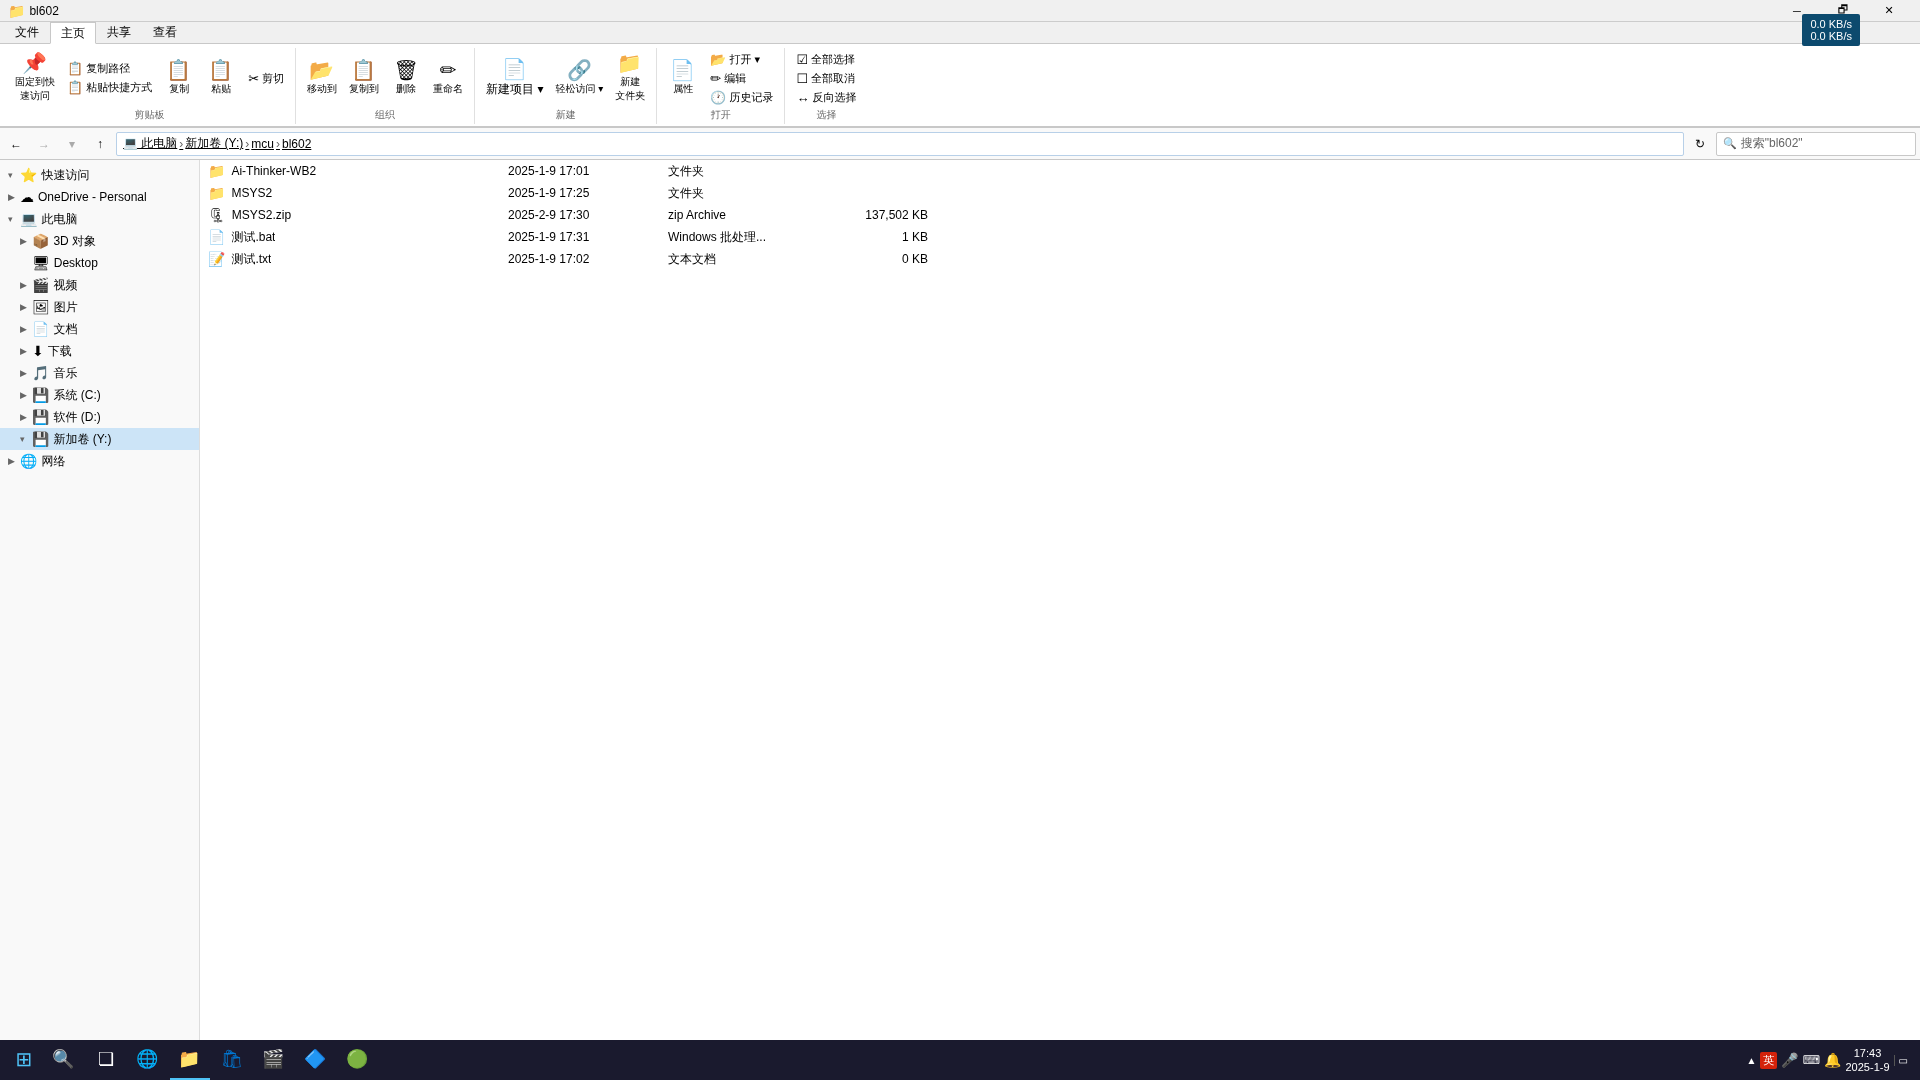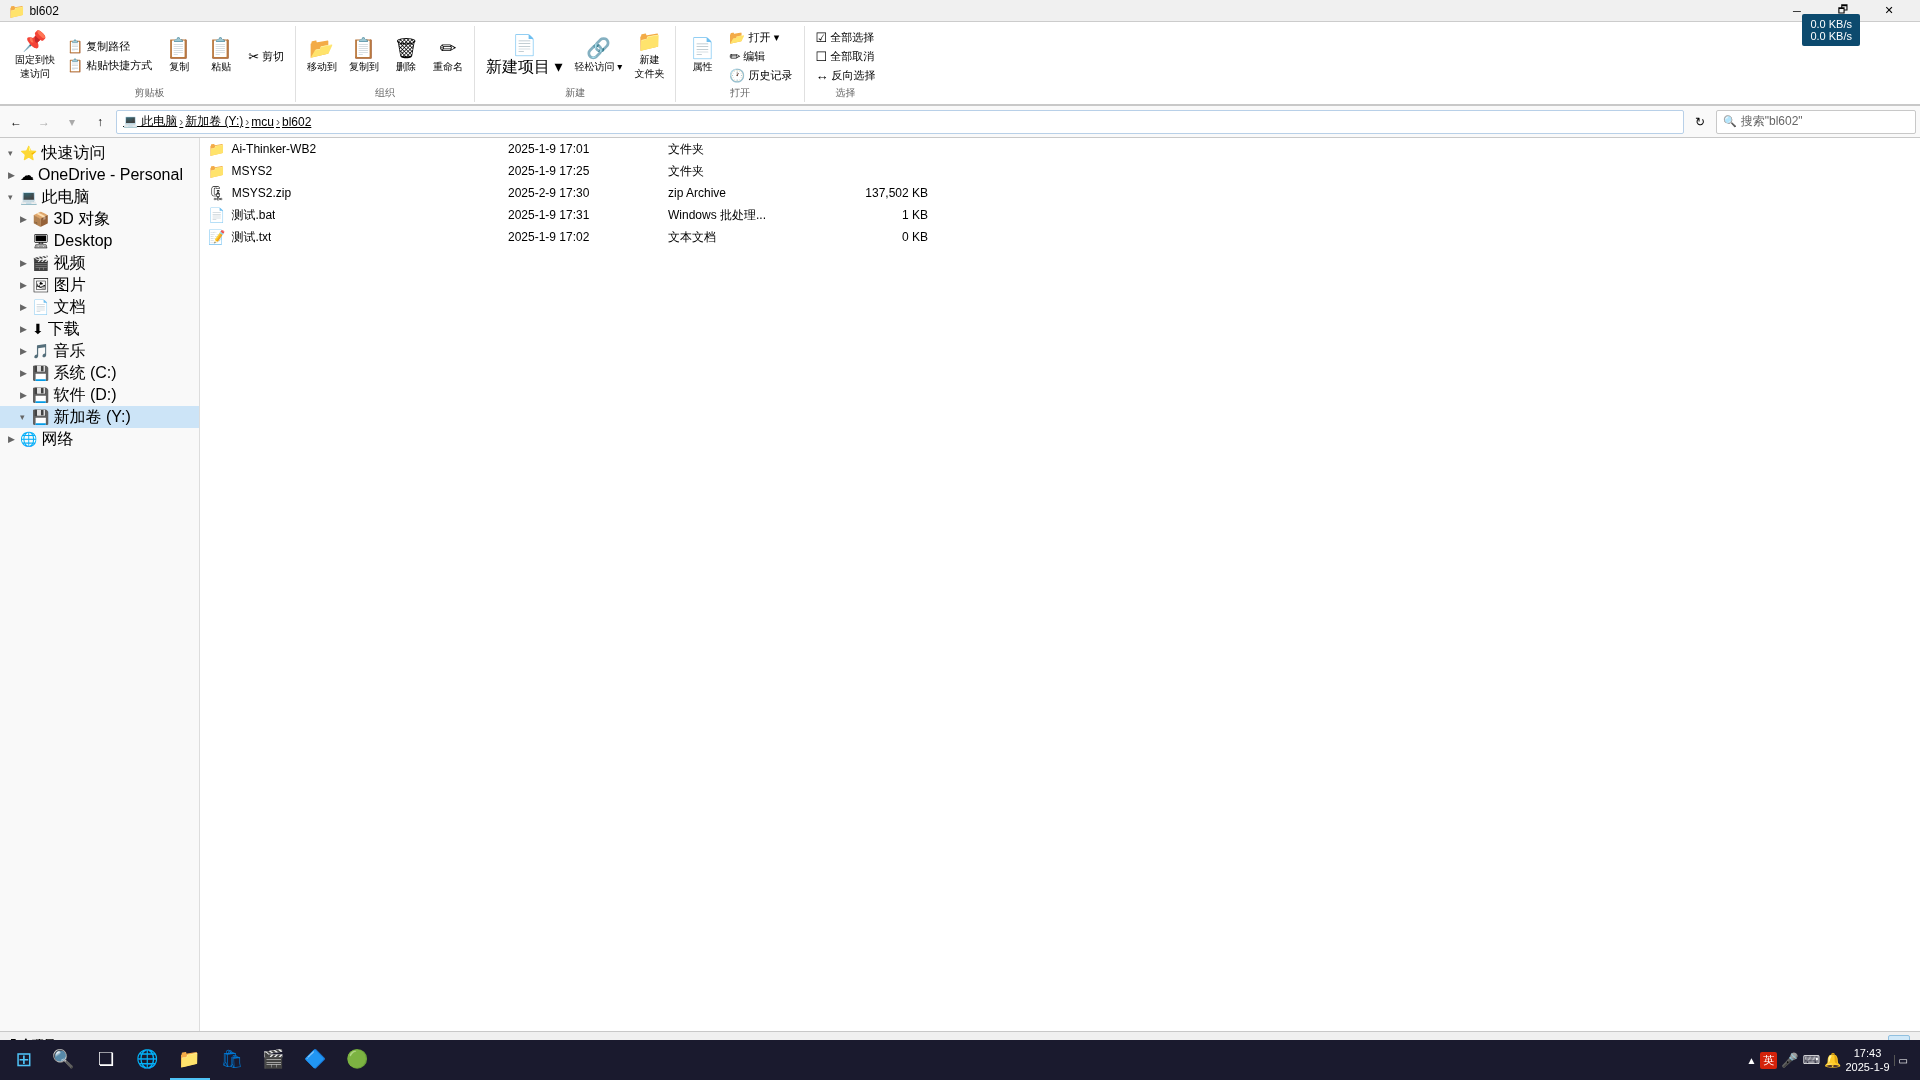--- a/index.html
+++ b/index.html
@@ -318,6 +318,12 @@
 </div>
 
 <div id="ribbon">
+  <div id="ribbon-tabs">
+    <div class="ribbon-tab">文件</div>
+    <div class="ribbon-tab active">主页</div>
+    <div class="ribbon-tab">共享</div>
+    <div class="ribbon-tab">查看</div>
+  </div>
   <div id="ribbon-content">
 
     <div class="ribbon-group">

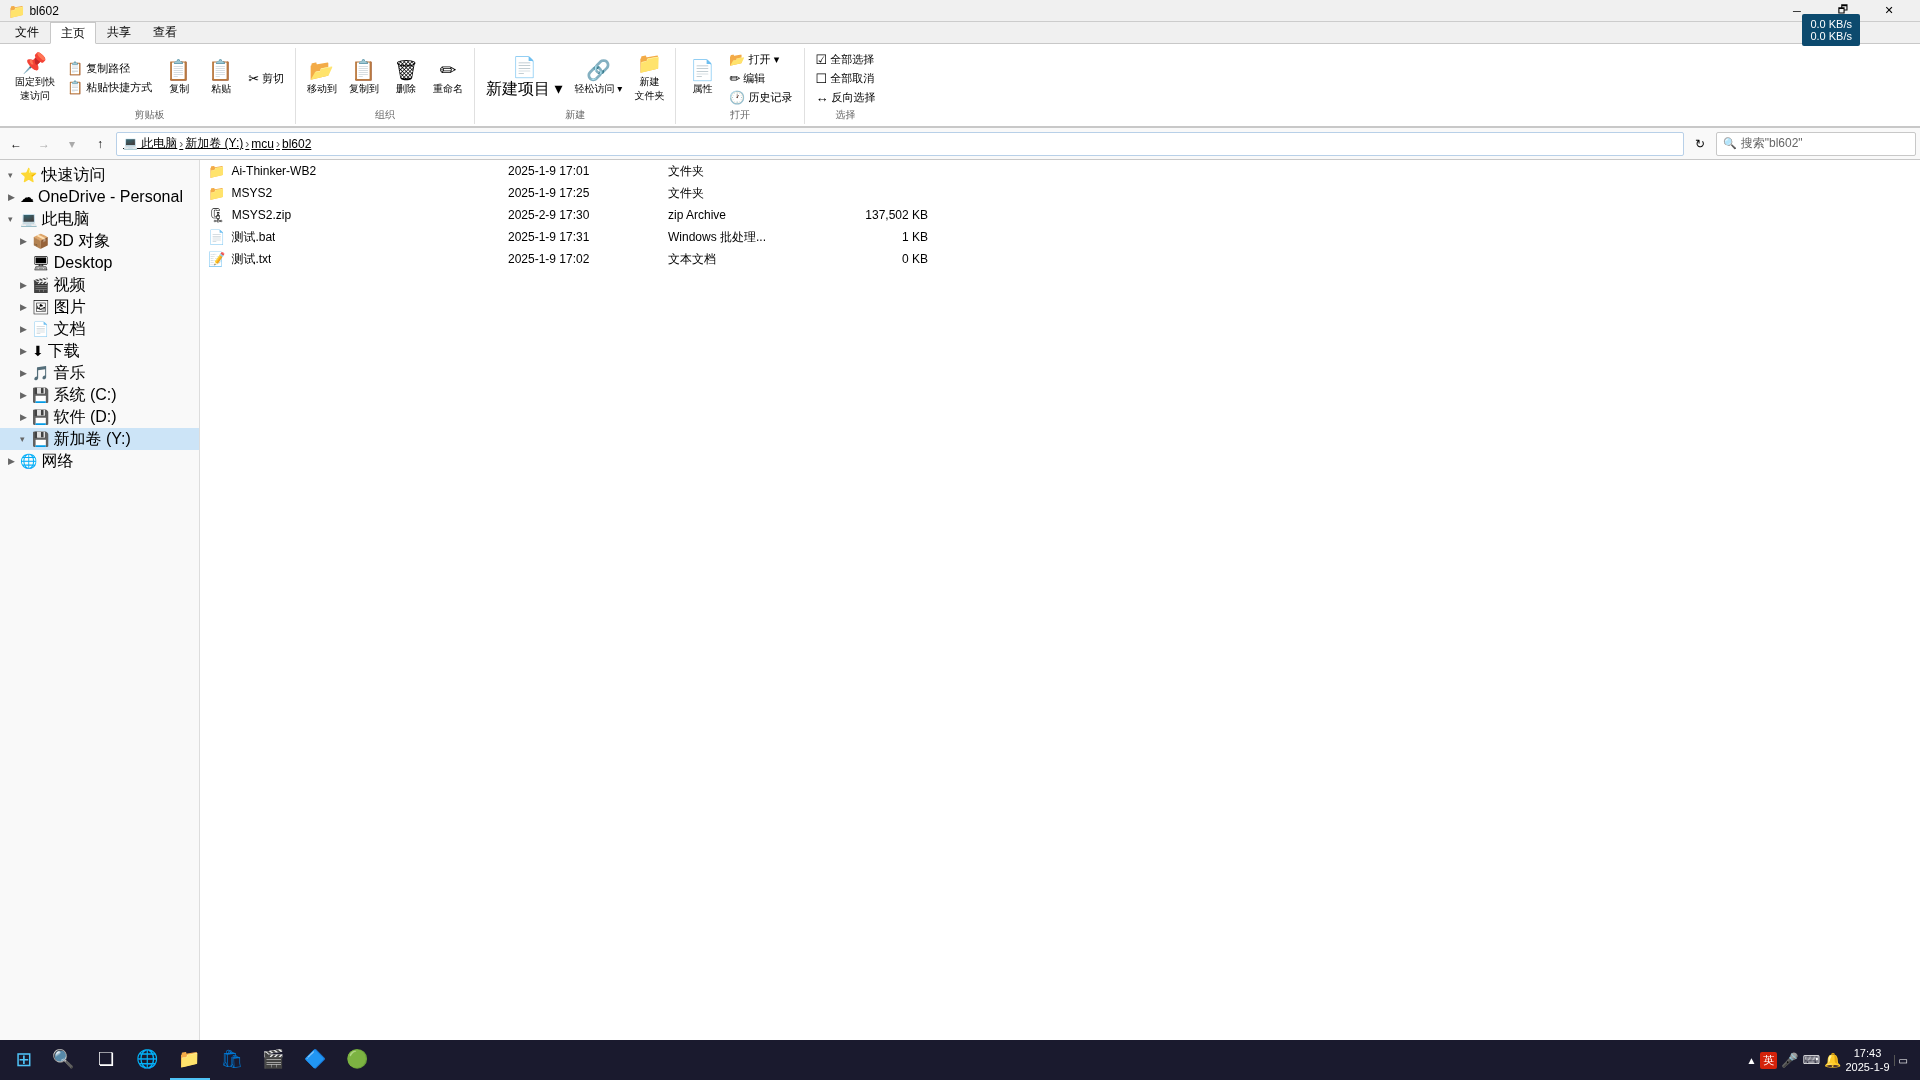--- a/index.html
+++ b/index.html
@@ -386,7 +386,7 @@
       <div class="ribbon-group-items">
         <div class="ribbon-btn">
           <span class="btn-icon">📄</span>
-          <span style="font-size:16px;text-align:left">新建项目 ▾</span>
+          <span style="font-size:12px;text-align:left">新建项目 ▾</span>
         </div>
         <div class="ribbon-btn">
           <span class="btn-icon">🔗</span>

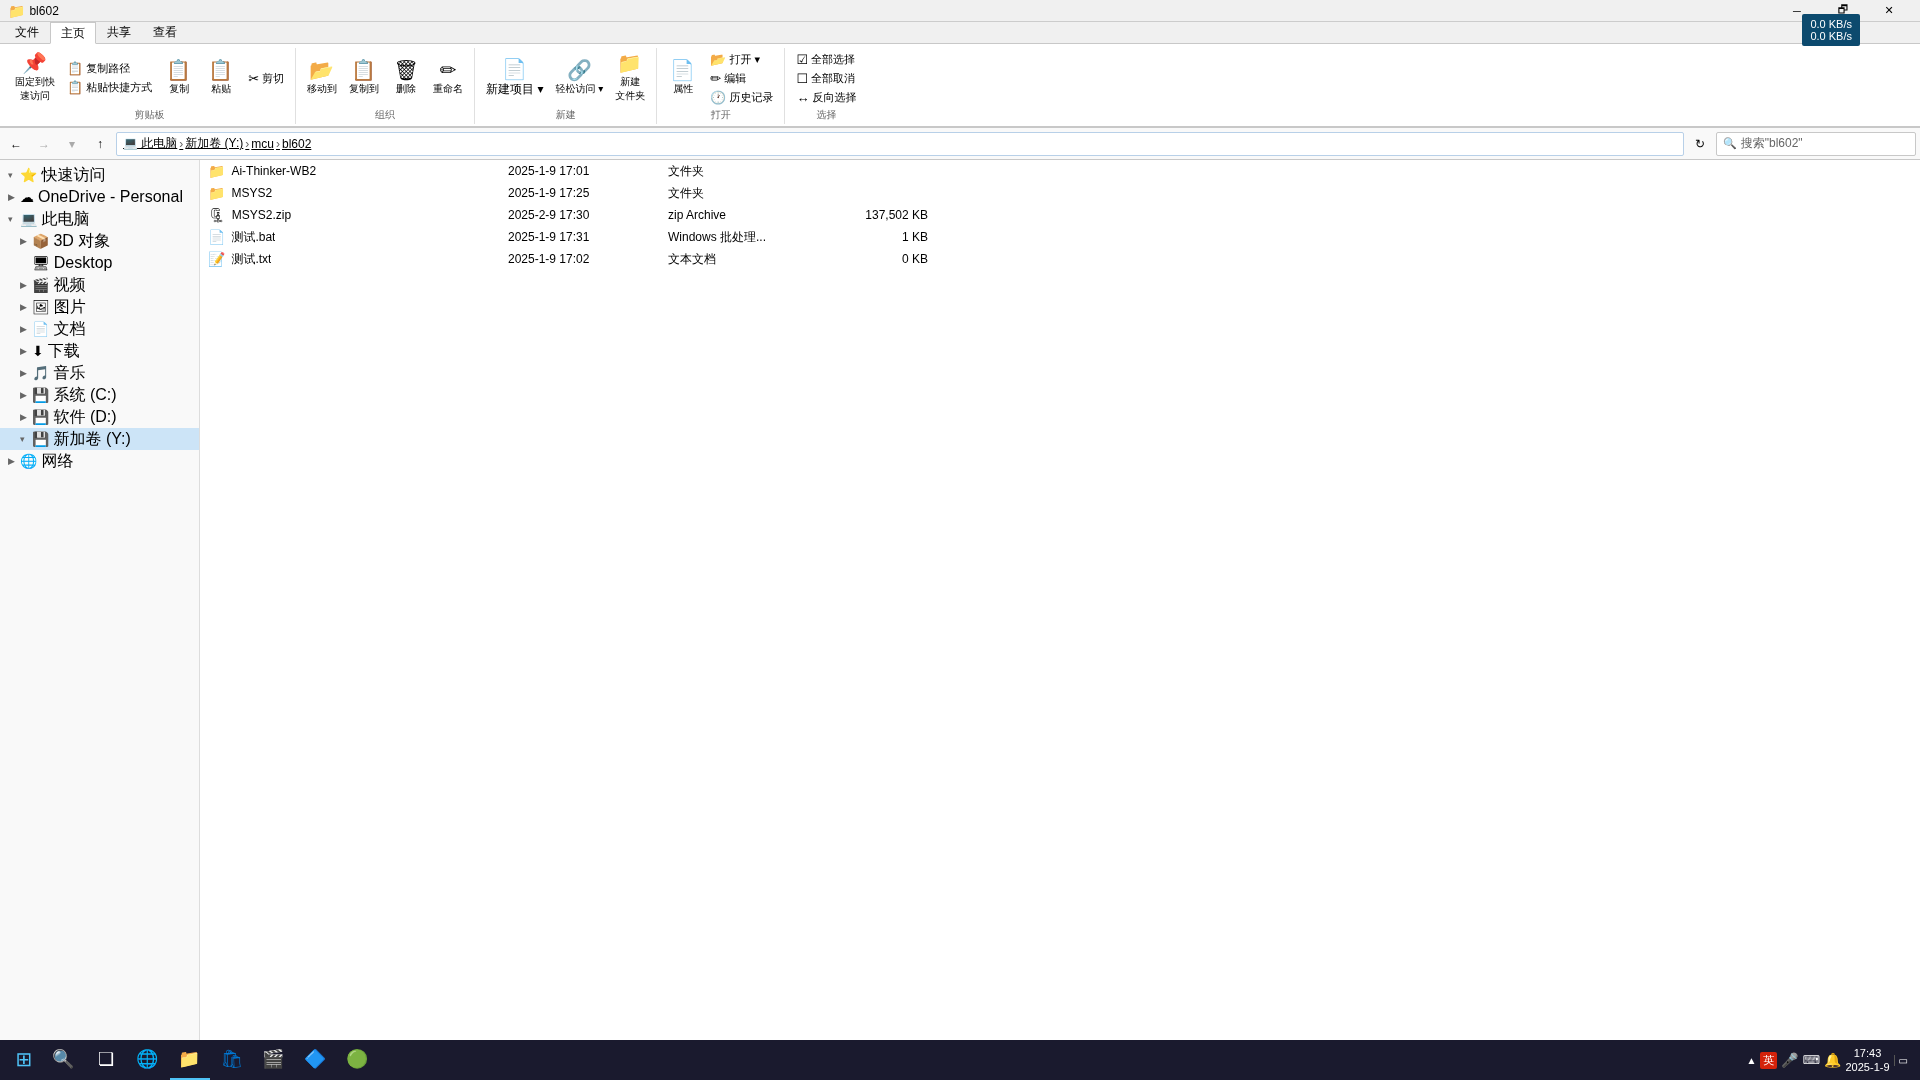--- a/index.html
+++ b/index.html
@@ -194,7 +194,7 @@
       width: 12px; font-size: 9px; color: #666; flex-shrink: 0;
     }
     .sidebar-item .item-icon { font-size: 14px; margin-right: 4px; flex-shrink: 0; }
-    .sidebar-item .item-label { font-size: 16px; overflow: hidden; text-overflow: ellipsis; }
+    .sidebar-item .item-label { font-size: 12px; overflow: hidden; text-overflow: ellipsis; }
     .sidebar-item.indent1 { padding-left: 20px; }
 
     

